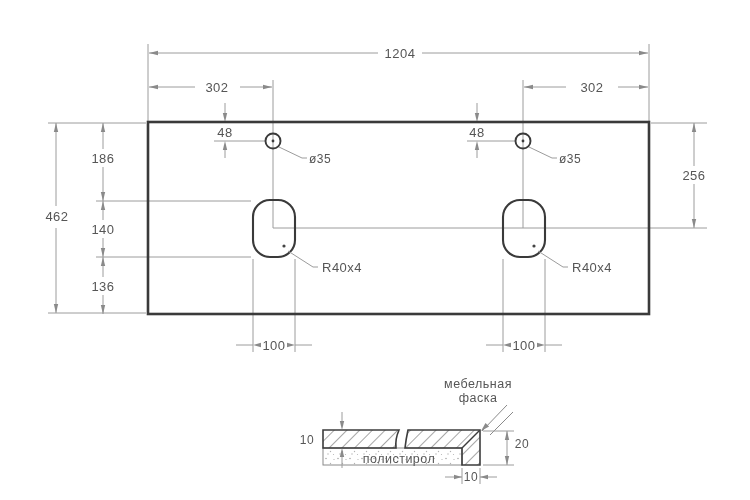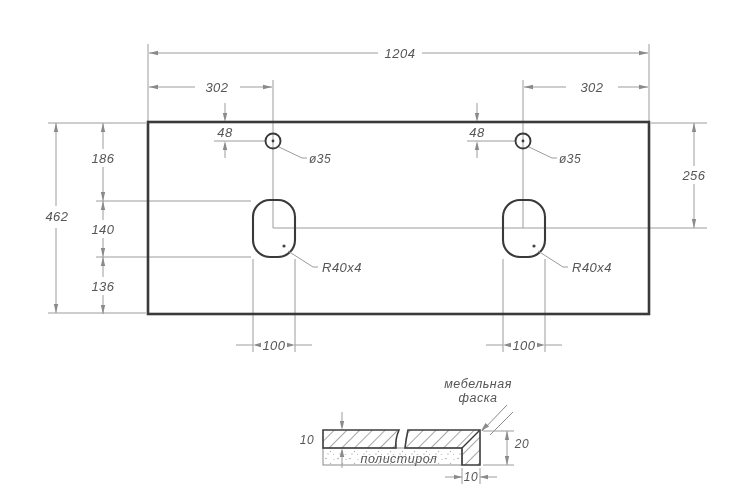--- a/index.html
+++ b/index.html
@@ -3,7 +3,7 @@
 <meta charset="utf-8">
 <style>
   html,body{margin:0;padding:0;background:#ffffff;}
-  .page{position:relative;width:750px;height:500px;background:#fff;overflow:hidden;font-style:italic;}
+  .page{position:relative;width:750px;height:500px;background:#fff;overflow:hidden;}
   svg{display:block;}
   text{font-family:"Liberation Sans","DejaVu Sans",sans-serif;fill:#565656;letter-spacing:0.5px;}
   .dim{font-size:13px;}

